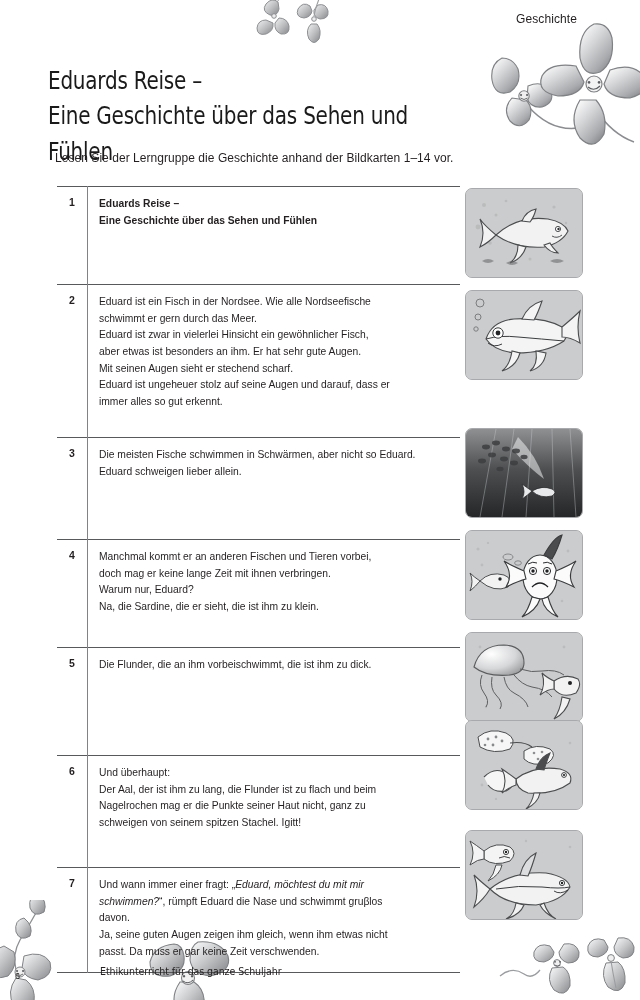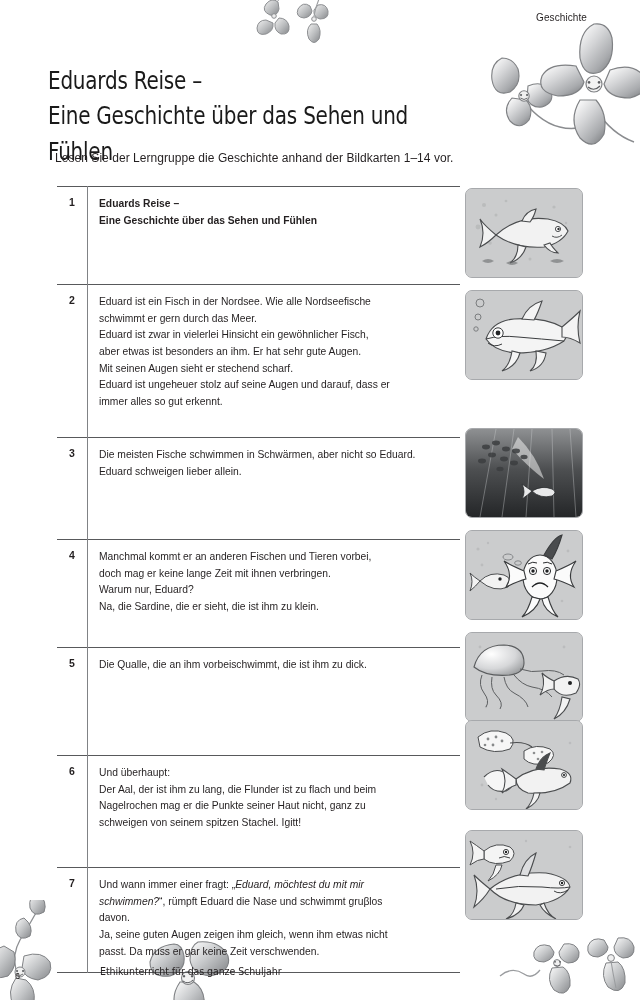--- a/index.html
+++ b/index.html
@@ -27,9 +27,9 @@
   
   #chapter-tag {
     position: absolute;
-    left: 536px;
+    left: 516px;
     top: 12px;
-    font-size: 10px;
+    font-size: 12px;
     letter-spacing: .1px;
     color: #231f20;
   }

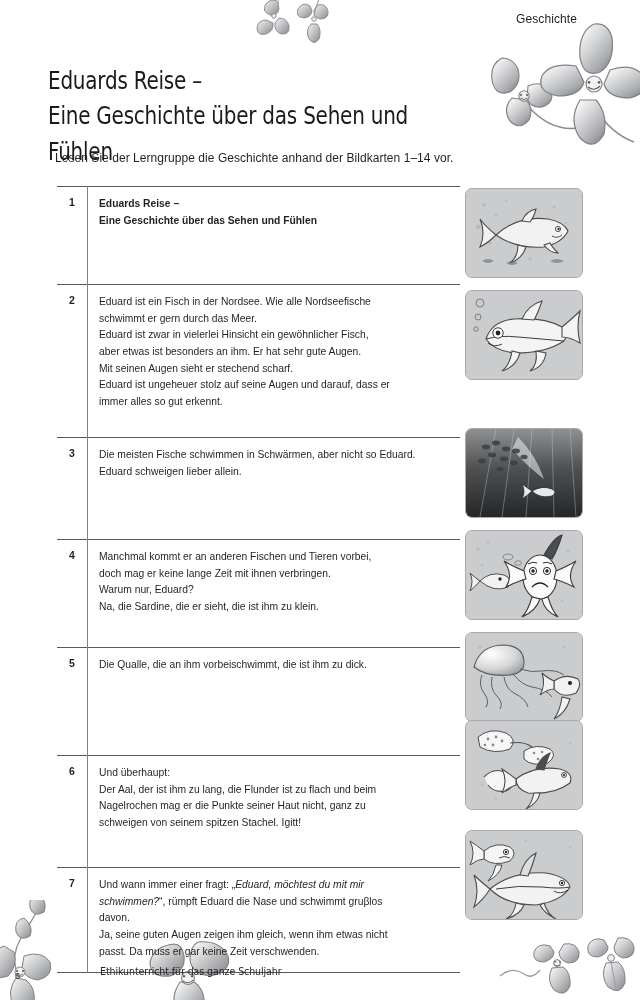--- a/index.html
+++ b/index.html
@@ -307,7 +307,7 @@
       </tr>
       <tr>
         <td class="num-cell" style="height: 98px;">5</td>
-        <td class="text-cell">Die Qualle, die an ihm vorbeischwimmt, die ist ihm zu dick.</td>
+        <td class="text-cell">Die Flunder, die an ihm vorbeischwimmt, die ist ihm zu dick.</td>
       </tr>
       <tr>
         <td class="num-cell" style="height: 102px;">6</td>

